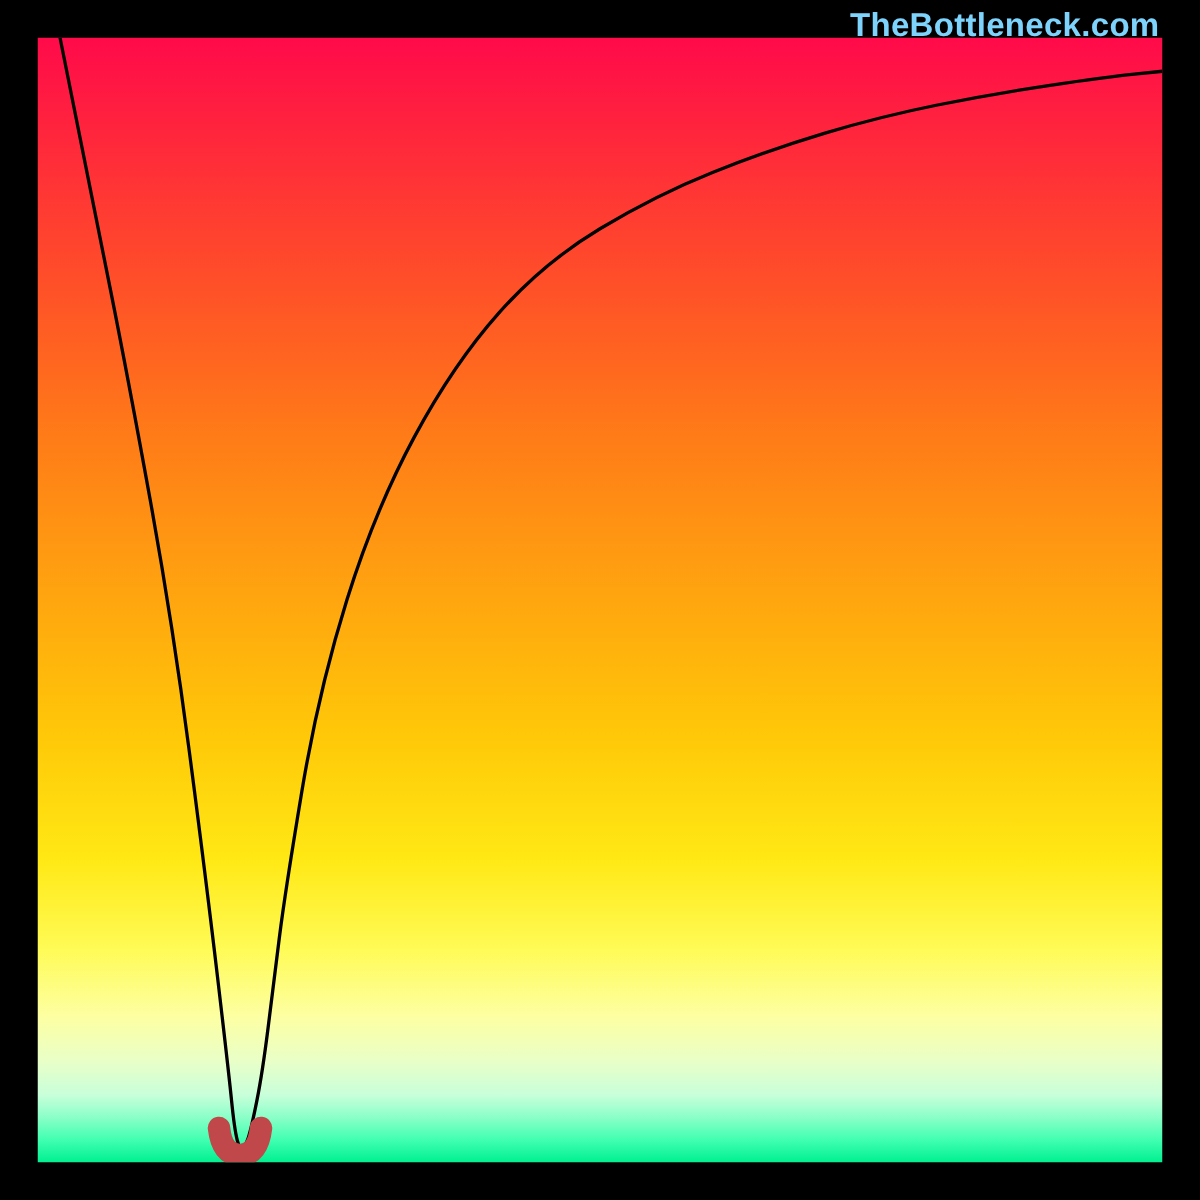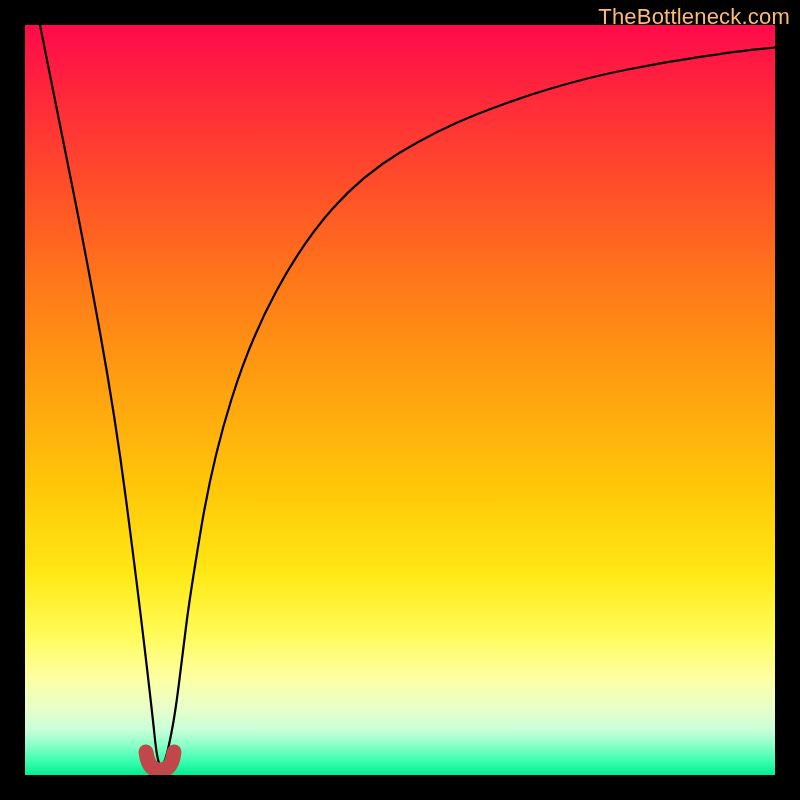--- a/index.html
+++ b/index.html
@@ -18,11 +18,11 @@
   .watermark {
     position: absolute;
     top: 4px;
-    right: 10px;
+    right: 27px;
     font-family: Arial, Helvetica, sans-serif;
     font-size: 22px;
-    font-weight: 400;
-    color: #fdba74;
+    font-weight: 700;
+    color: #7dd3fc;
     letter-spacing: 0.2px;
     z-index: 10;
   }

